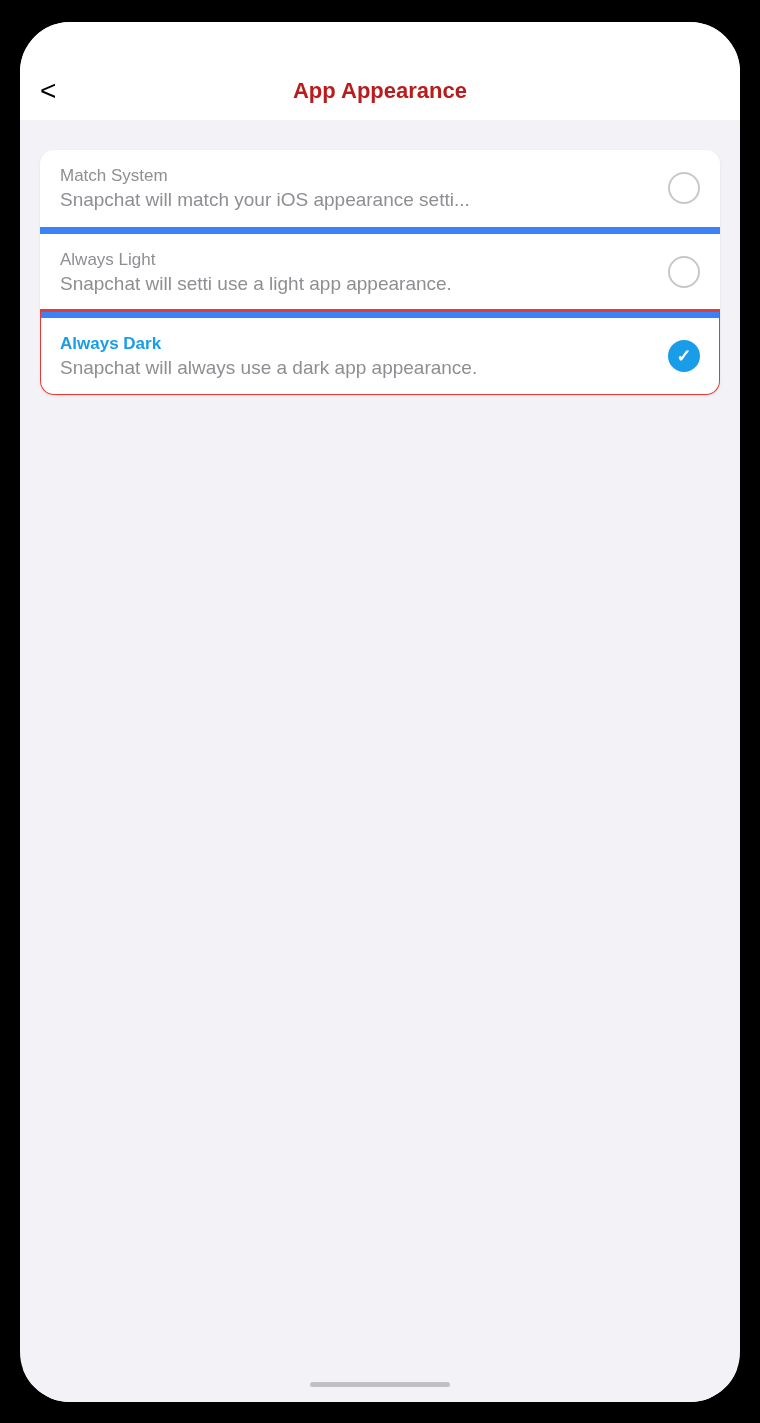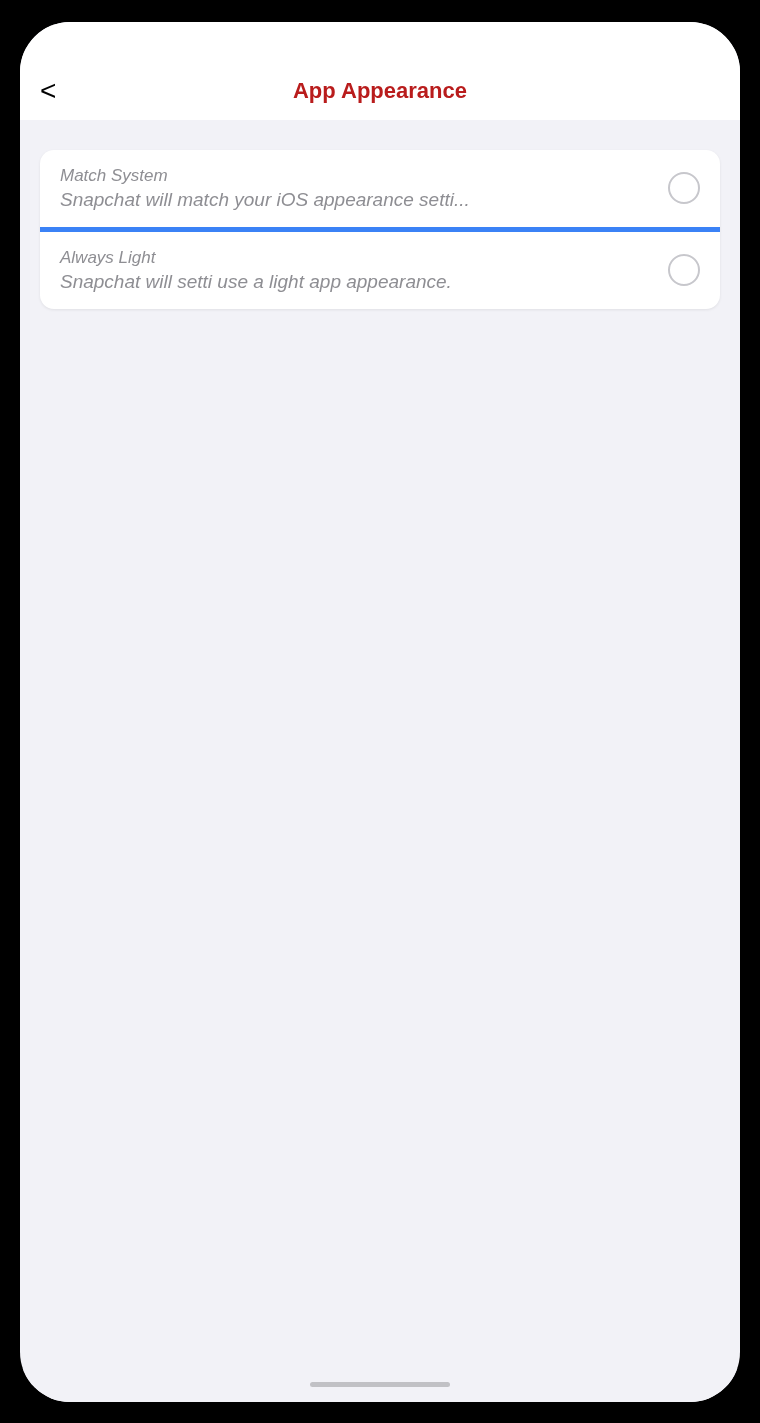--- a/index.html
+++ b/index.html
@@ -65,7 +65,6 @@
       flex: 1;
       padding: 30px 20px;
       overflow: hidden;
-      font-style: italic;
     }
 
     .options-card {

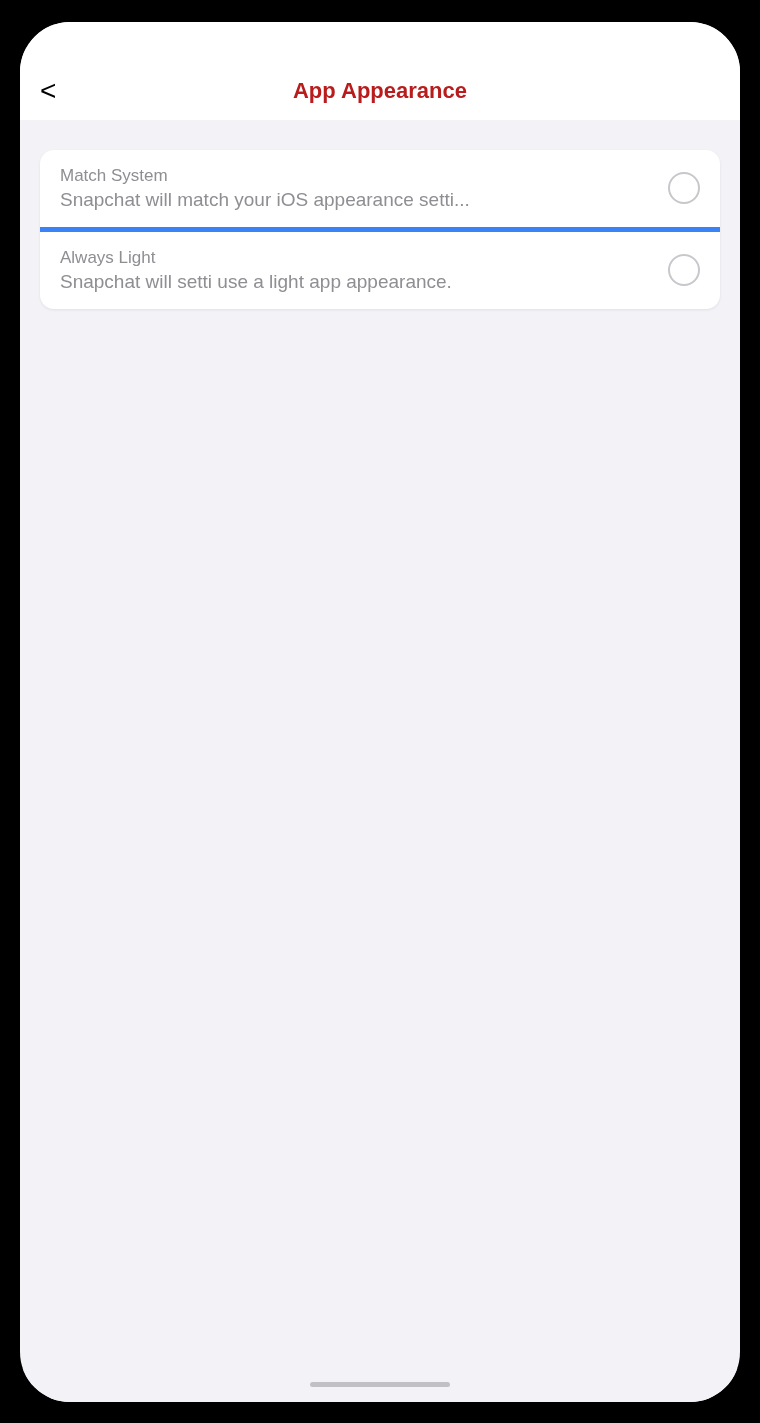--- a/index.html
+++ b/index.html
@@ -84,7 +84,7 @@
     }
 
     .option-row + .option-row {
-      border-top: 5px solid #3b82f6;
+      border-top: 7px solid #3b82f6;
     }
 
     .option-row.selected {

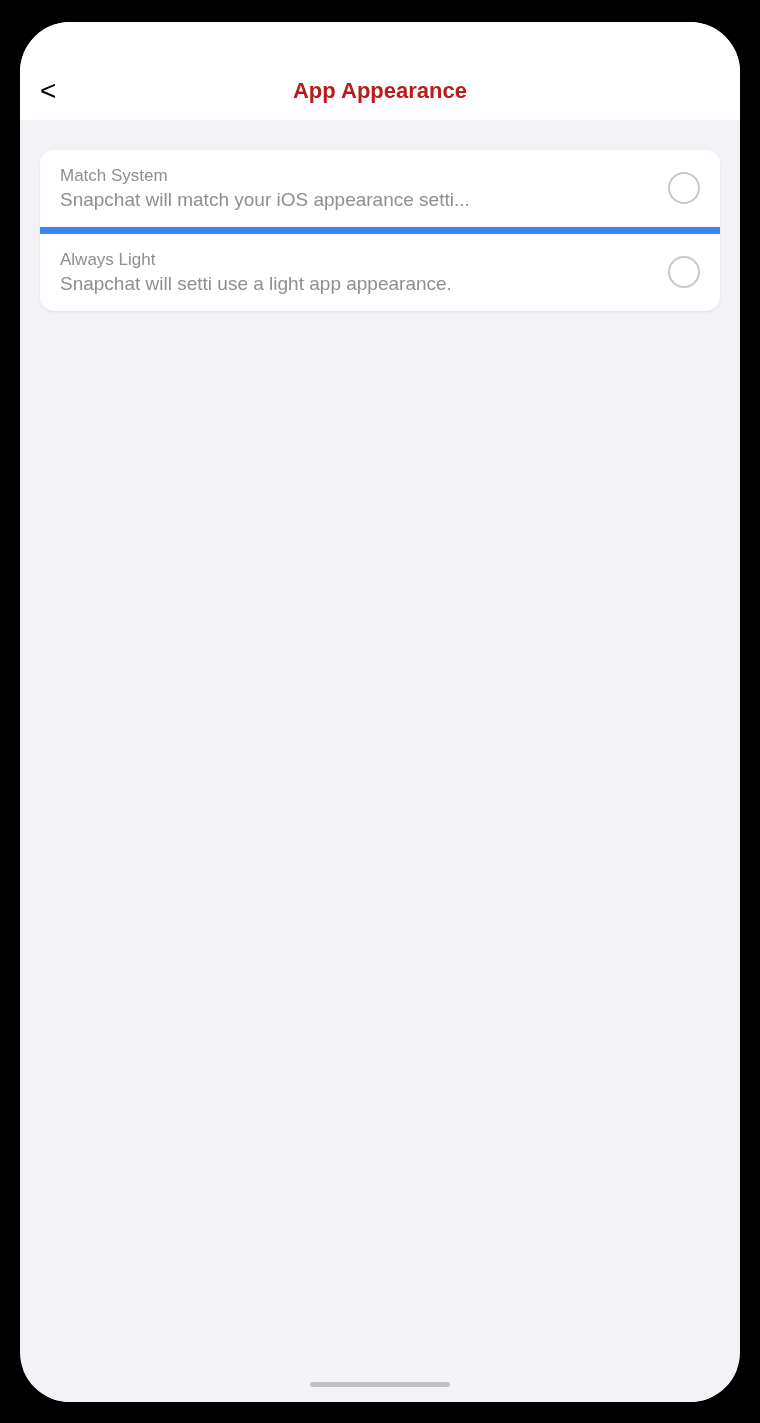--- a/index.html
+++ b/index.html
@@ -196,6 +196,13 @@
         <div class="radio-button"></div>
       </div>
 
+      <div class="option-row selected">
+        <div class="option-text">
+          <div class="option-title selected-title">Always Dark</div>
+          <div class="option-desc">Snapchat will always use a dark app appearance.</div>
+        </div>
+        <div class="radio-button checked"></div>
+      </div>
 
     </div>
   </div>

